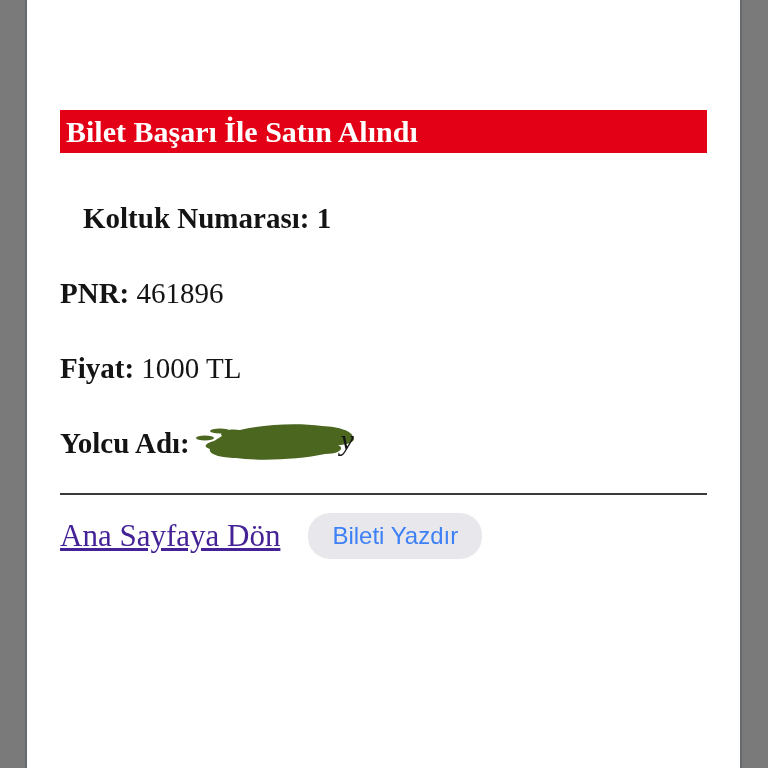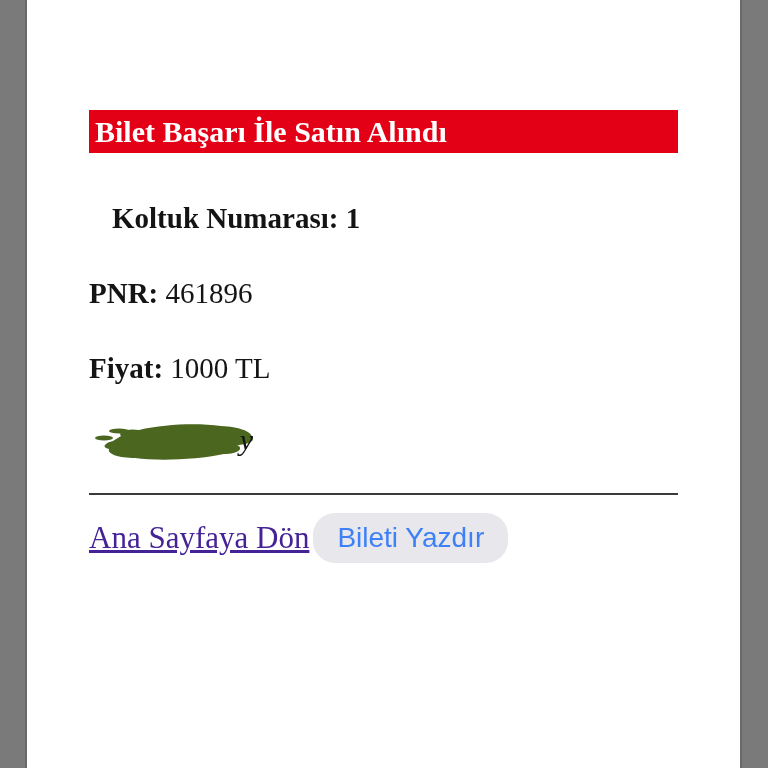--- a/index.html
+++ b/index.html
@@ -14,7 +14,7 @@
   .gutter-left  { width: 27px; border-right: 2px solid #666a6c; }
   .gutter-right { width: 28px; border-left: 2px solid #666a6c; }
   .page { flex: 1 1 auto; background: #ffffff; height: 100%; overflow: hidden; }
-  .content { padding: 0 62px; }
+  .content { padding: 0 33px; }
 
   .banner {
     margin: 110px 0 0 0;

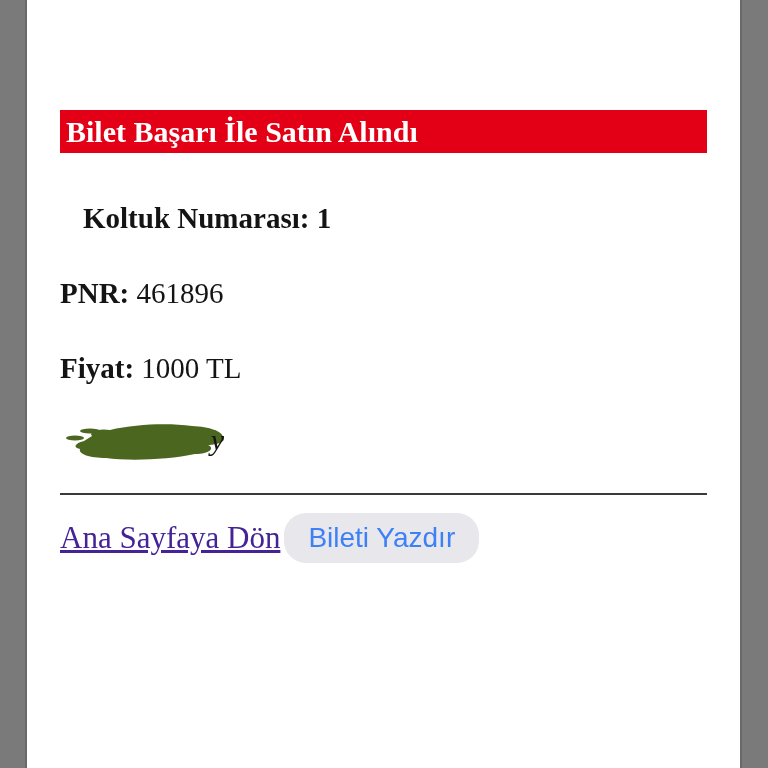--- a/index.html
+++ b/index.html
@@ -120,7 +120,7 @@
 
 
       <p class="field last">
-        <span class="redaction-wrap">
+        <span class="label">Yolcu Adı:</span><span class="redaction-wrap">
           <span class="remnant">y</span>
           <svg class="redaction-svg" width="166" height="42" viewBox="0 0 166 42" aria-hidden="true">
             <path fill="#4a661f" d="M30 15 C26 11, 36 7, 48 9 C74 3, 106 2, 130 5

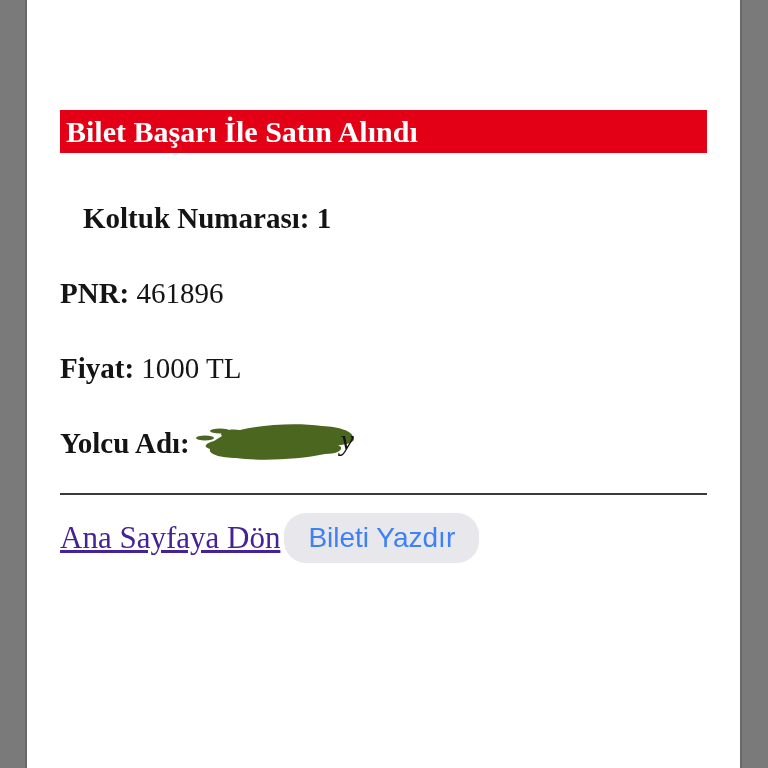--- a/index.html
+++ b/index.html
@@ -66,7 +66,7 @@
   .footer-row {
     display: flex;
     align-items: center;
-    gap: 4px;
+    gap: 28px;
     margin-top: 18px;
   }
   .home-link {

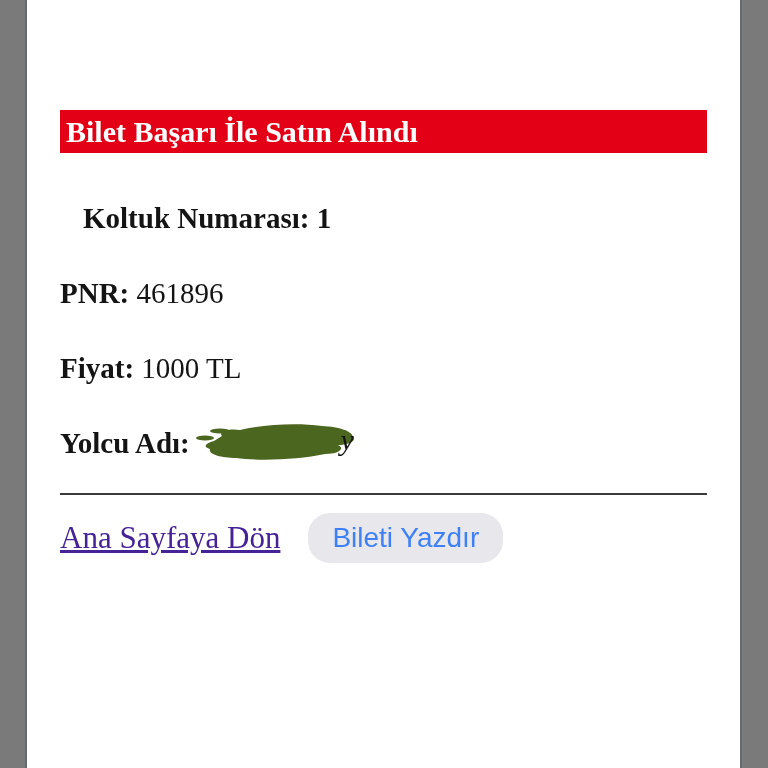--- a/index.html
+++ b/index.html
@@ -79,7 +79,7 @@
   }
   .print-btn {
     font-family: "Liberation Sans", sans-serif;
-    font-size: 28px;
+    font-size: 24px;
     color: #3e80f6;
     background: #e7e7ec;
     border: none;

